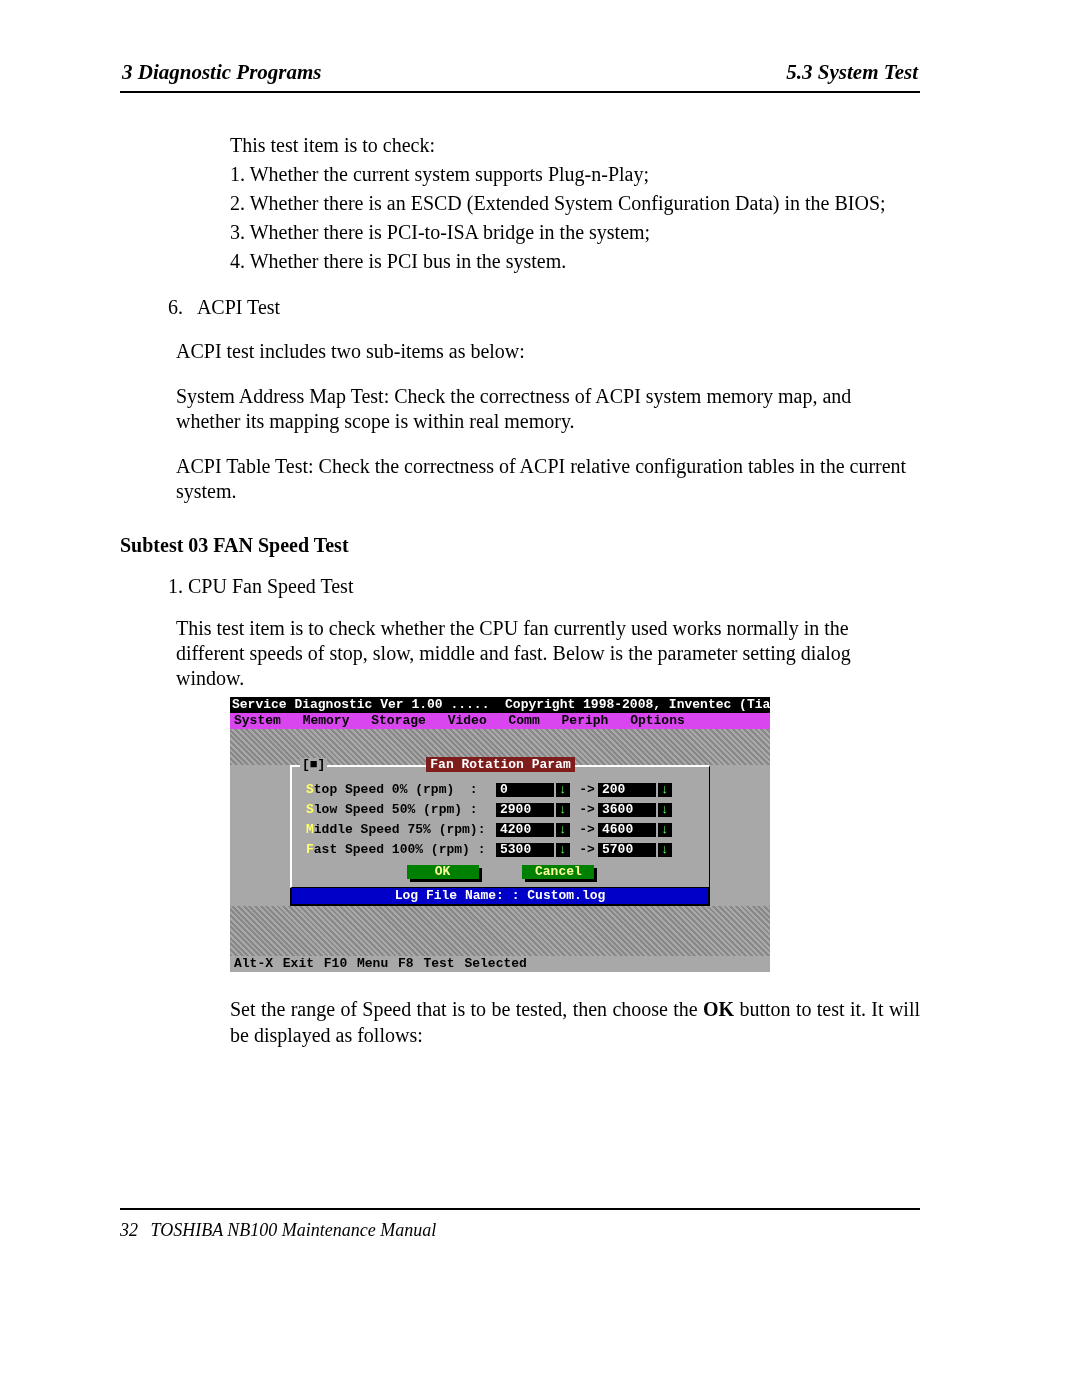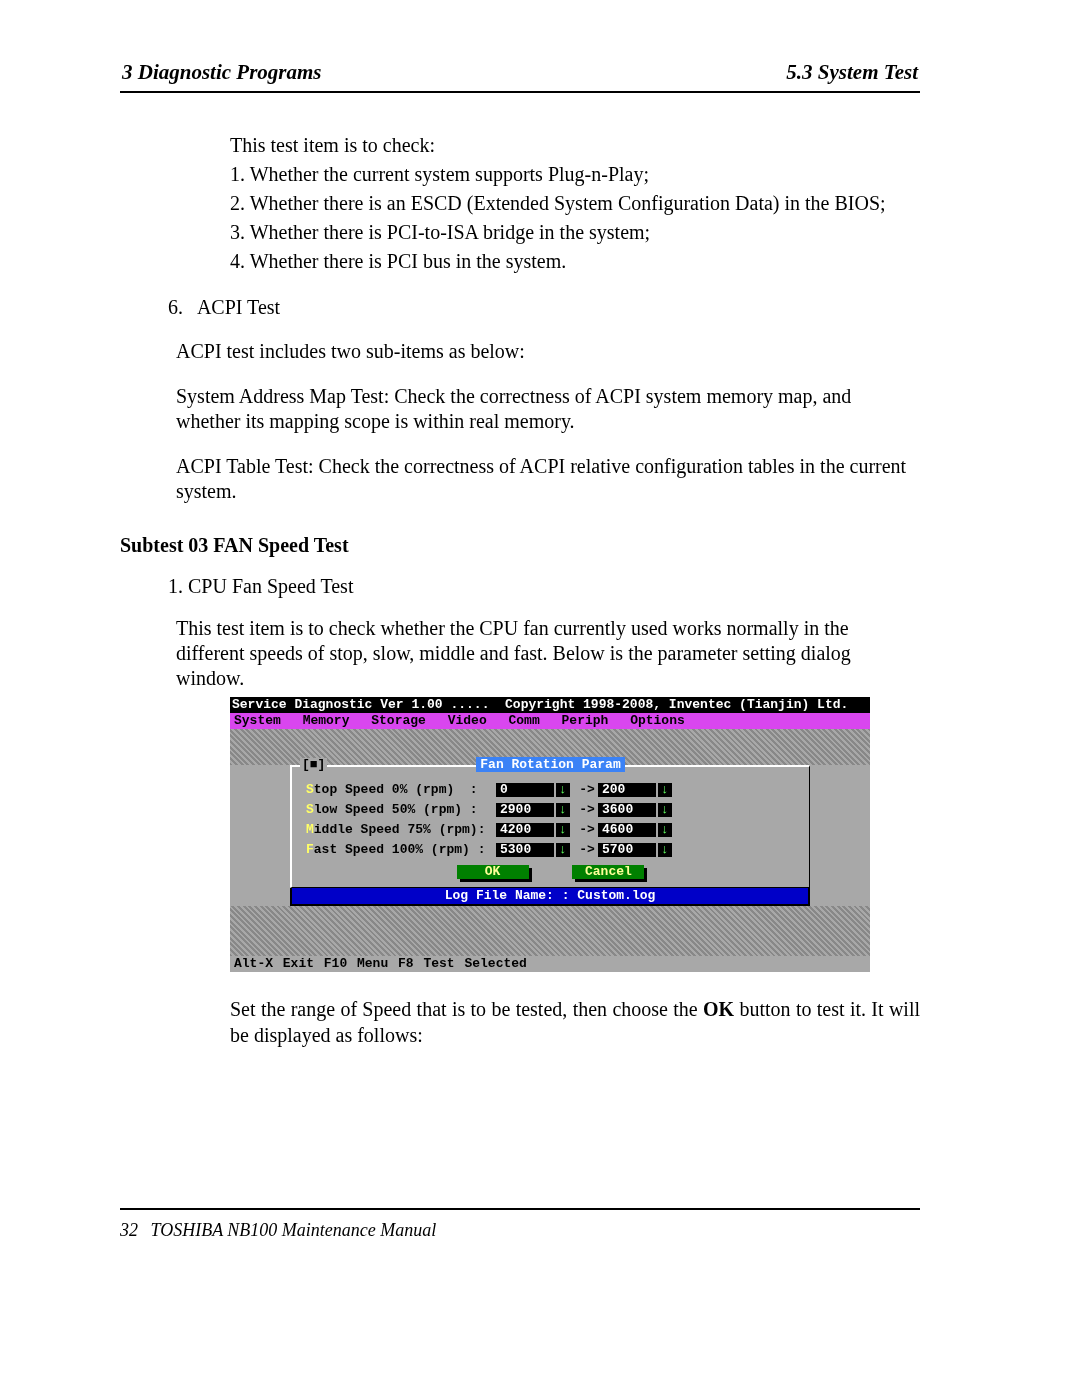--- a/index.html
+++ b/index.html
@@ -58,7 +58,7 @@
 
   
   .dos-wrap {
-    width: 640px;
+    width: 540px;
     margin: 6px 0 0 110px;
     font-family: "Courier New", monospace;
     font-size: 13px;

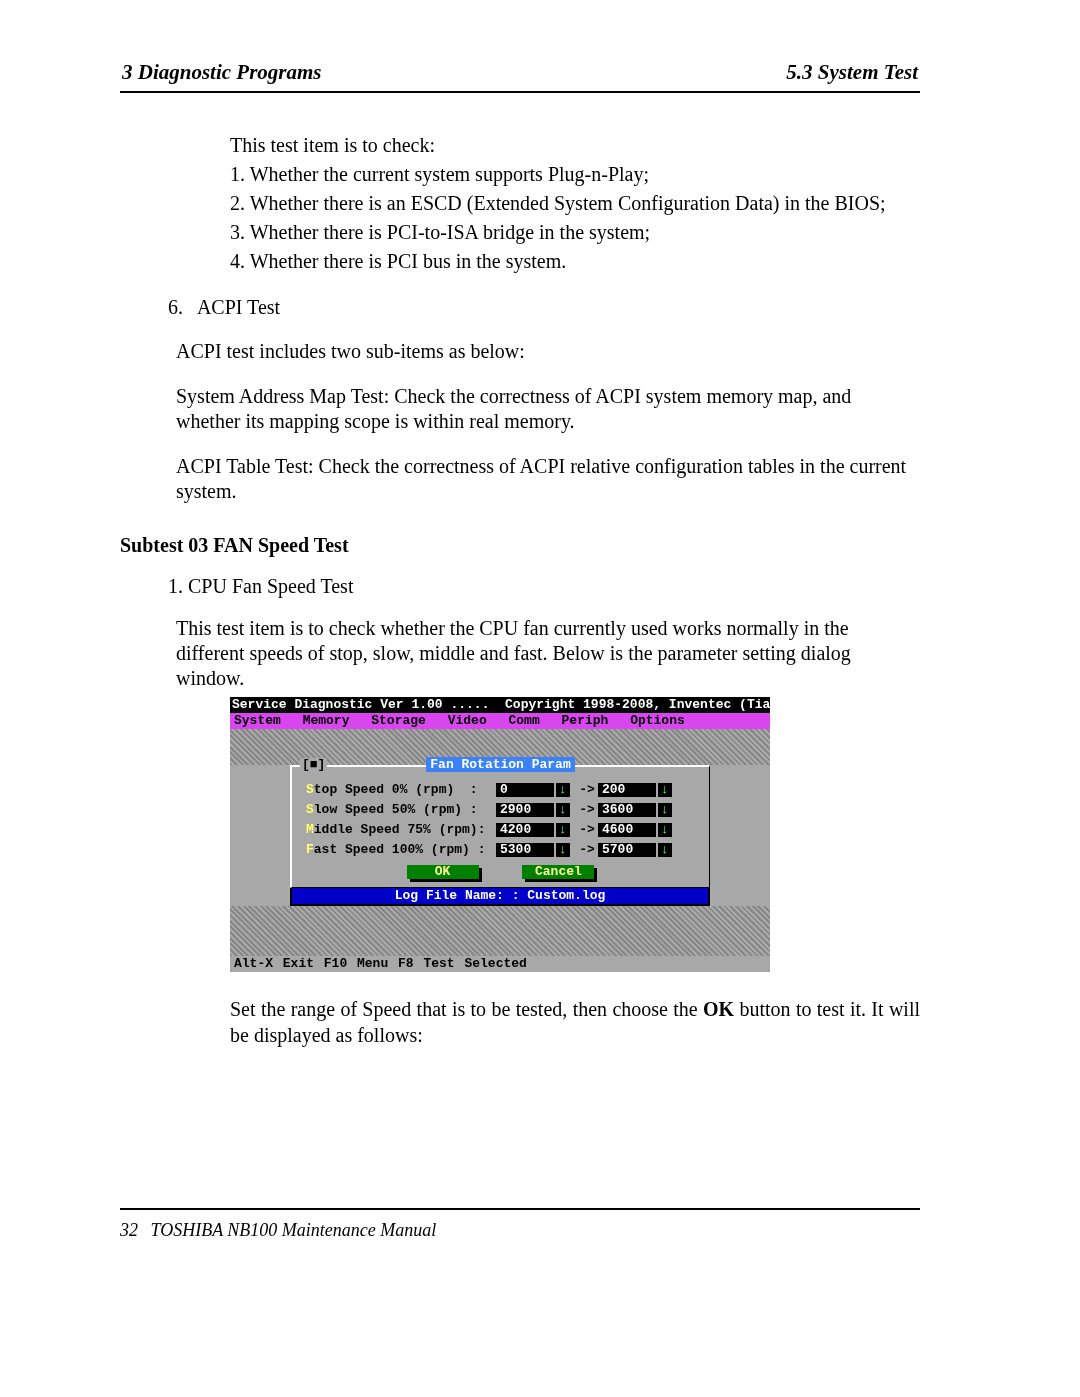--- a/index.html
+++ b/index.html
@@ -101,7 +101,7 @@
     font-weight: bold;
   }
   .dialog-title span {
-    background: #3b82f6;
+    background: #7f1d1d;
     padding: 0 4px;
     color: #fff;
   }

